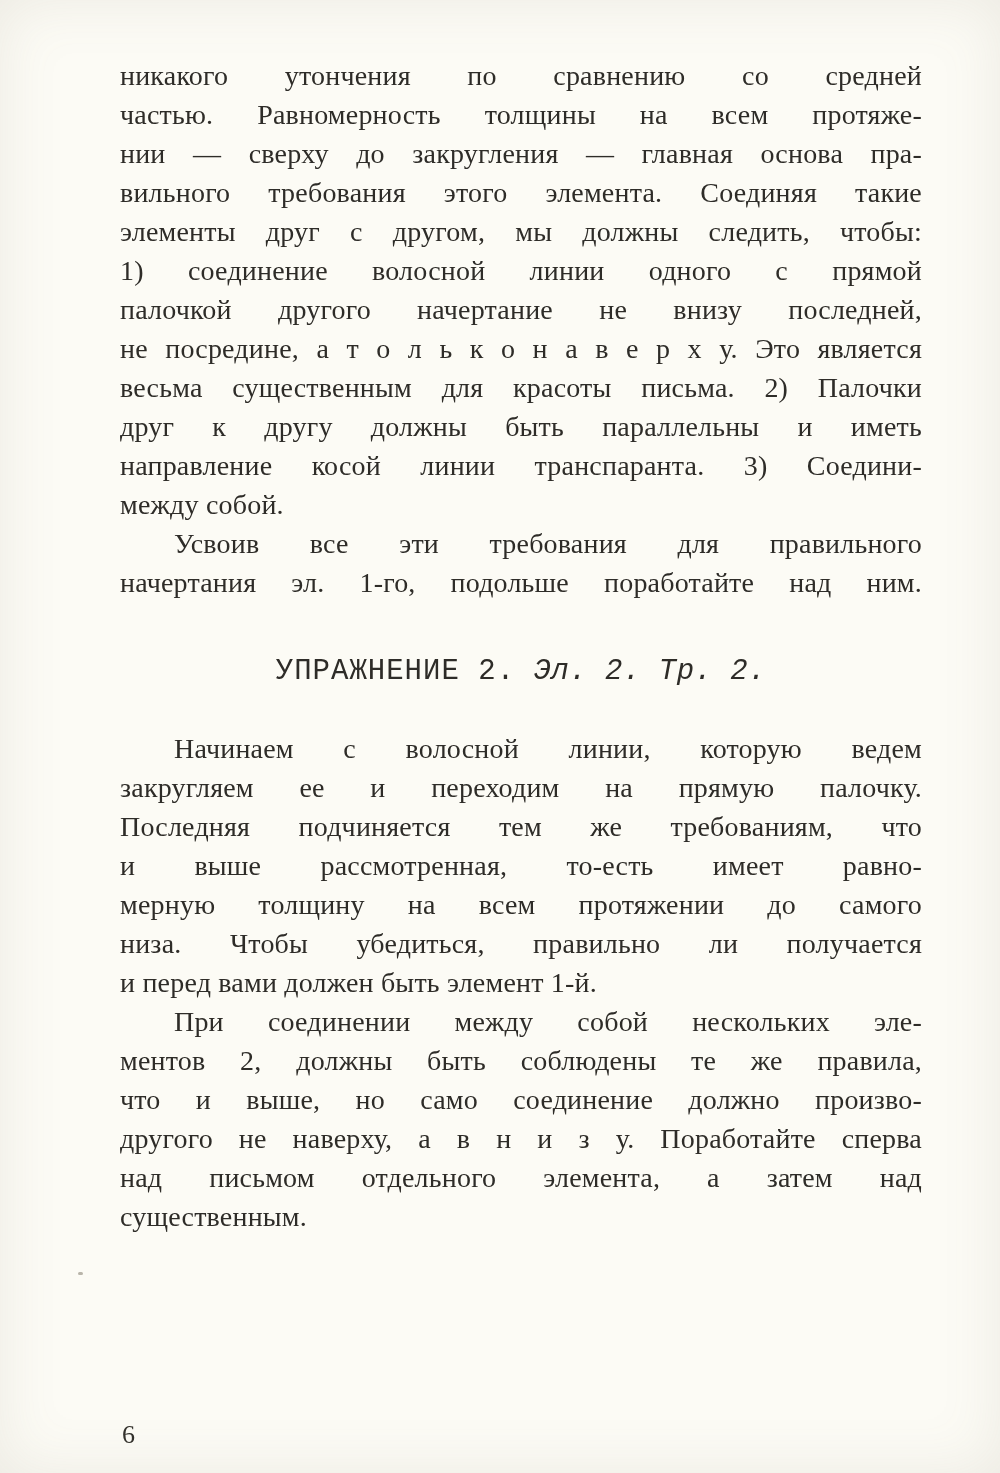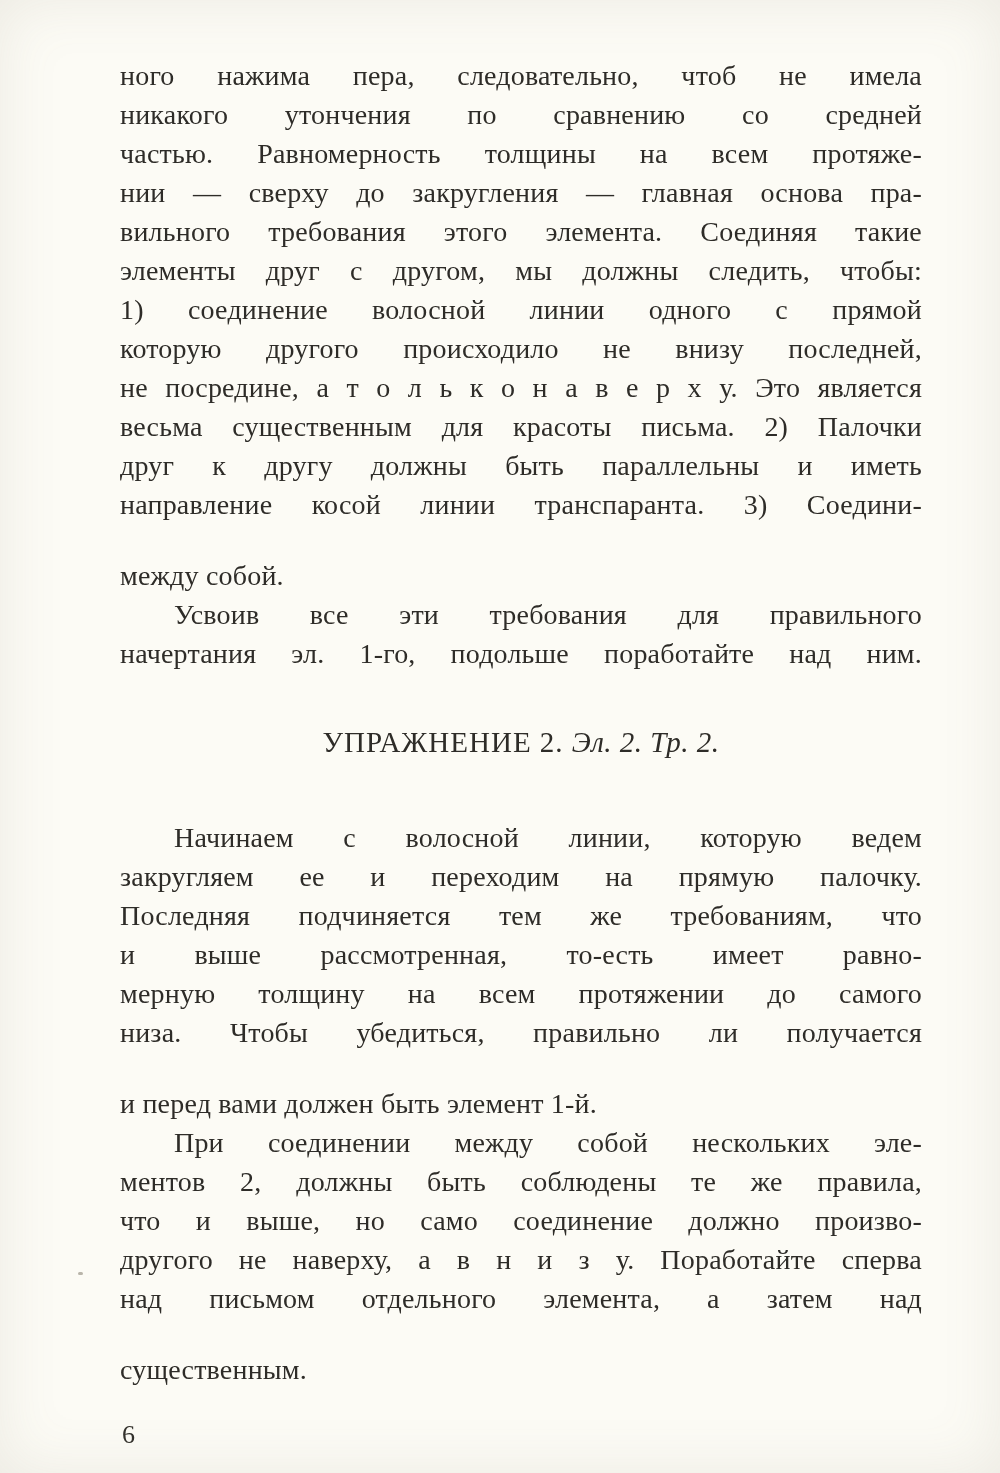--- a/index.html
+++ b/index.html
@@ -75,7 +75,6 @@
   <div class="text-column">
 
     <div>
-      <div class="line">ного нажима пера, следовательно, чтоб не имела</div>
       <div class="line">никакого утончения по сравнению со средней</div>
       <div class="line">частью. Равномерность толщины на всем протяже-</div>
       <div class="line">нии — сверху до закругления — главная основа пра-</div>

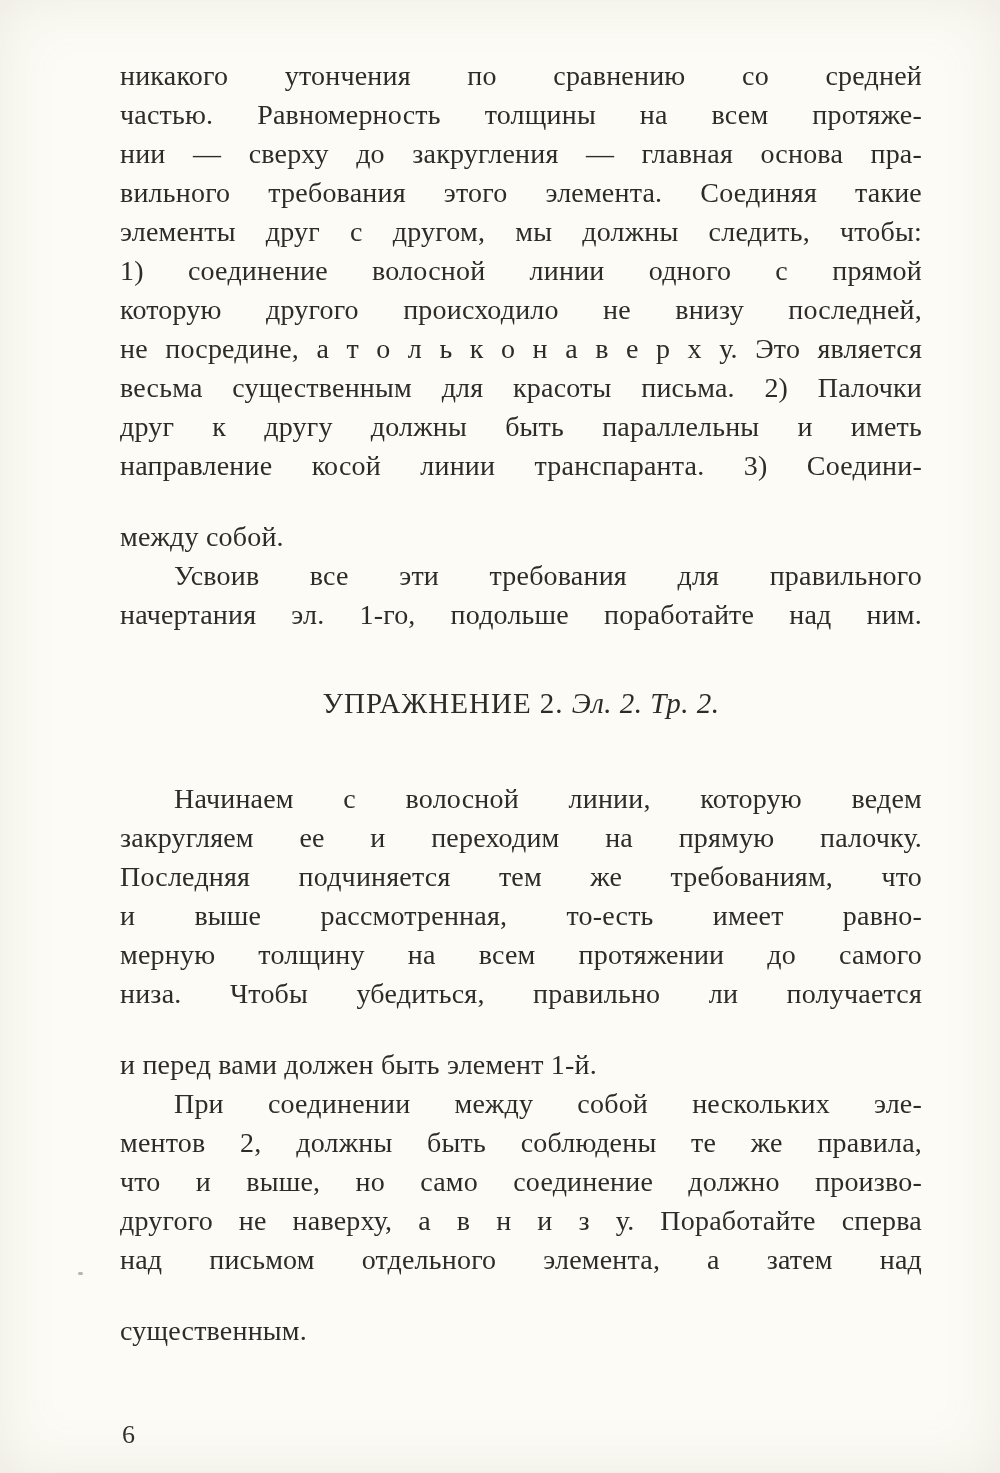--- a/index.html
+++ b/index.html
@@ -81,7 +81,7 @@
       <div class="line">вильного требования этого элемента. Соединяя такие</div>
       <div class="line">элементы друг с другом, мы должны следить, чтобы:</div>
       <div class="line">1) соединение волосной линии одного с прямой</div>
-      <div class="line">которую другого происходило не внизу последней,</div>
+      <div class="line">палочкой другого начертание не внизу последней,</div>
       <div class="line">не посредине, а т о л ь к о  н а в е р х у. Это является</div>
       <div class="line">весьма существенным для красоты письма. 2) Палочки</div>
       <div class="line">друг к другу должны быть параллельны и иметь</div>

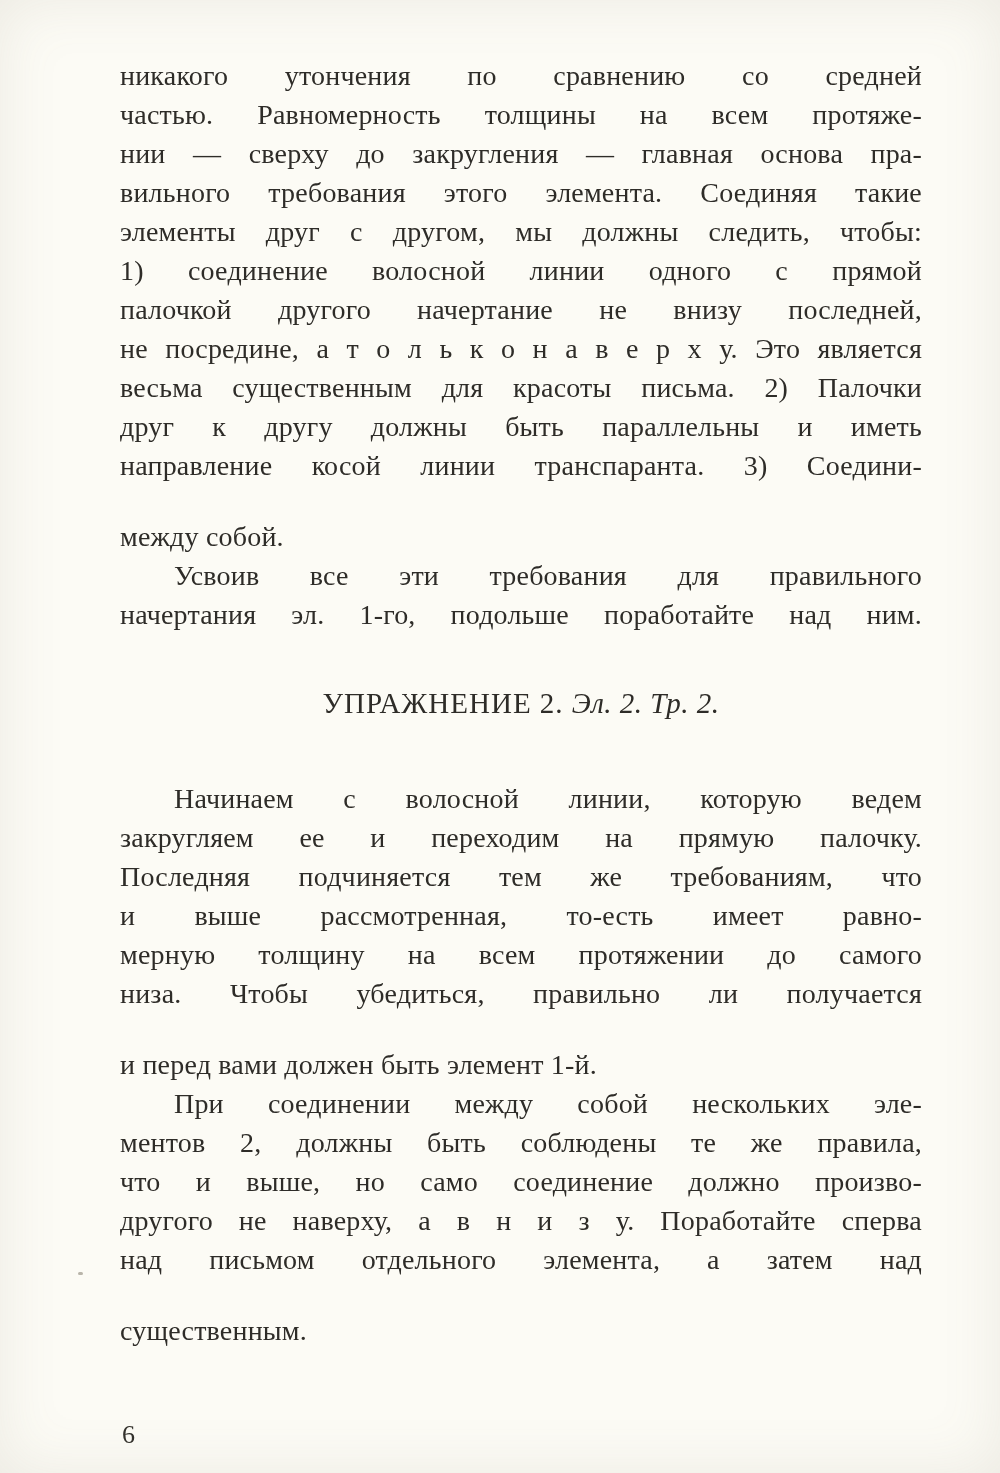--- a/index.html
+++ b/index.html
@@ -33,7 +33,6 @@
   }
   .line.last {
     text-align-last: left;
-    margin-top: 32px;
   }
   .line.indent {
     text-indent: 54px;

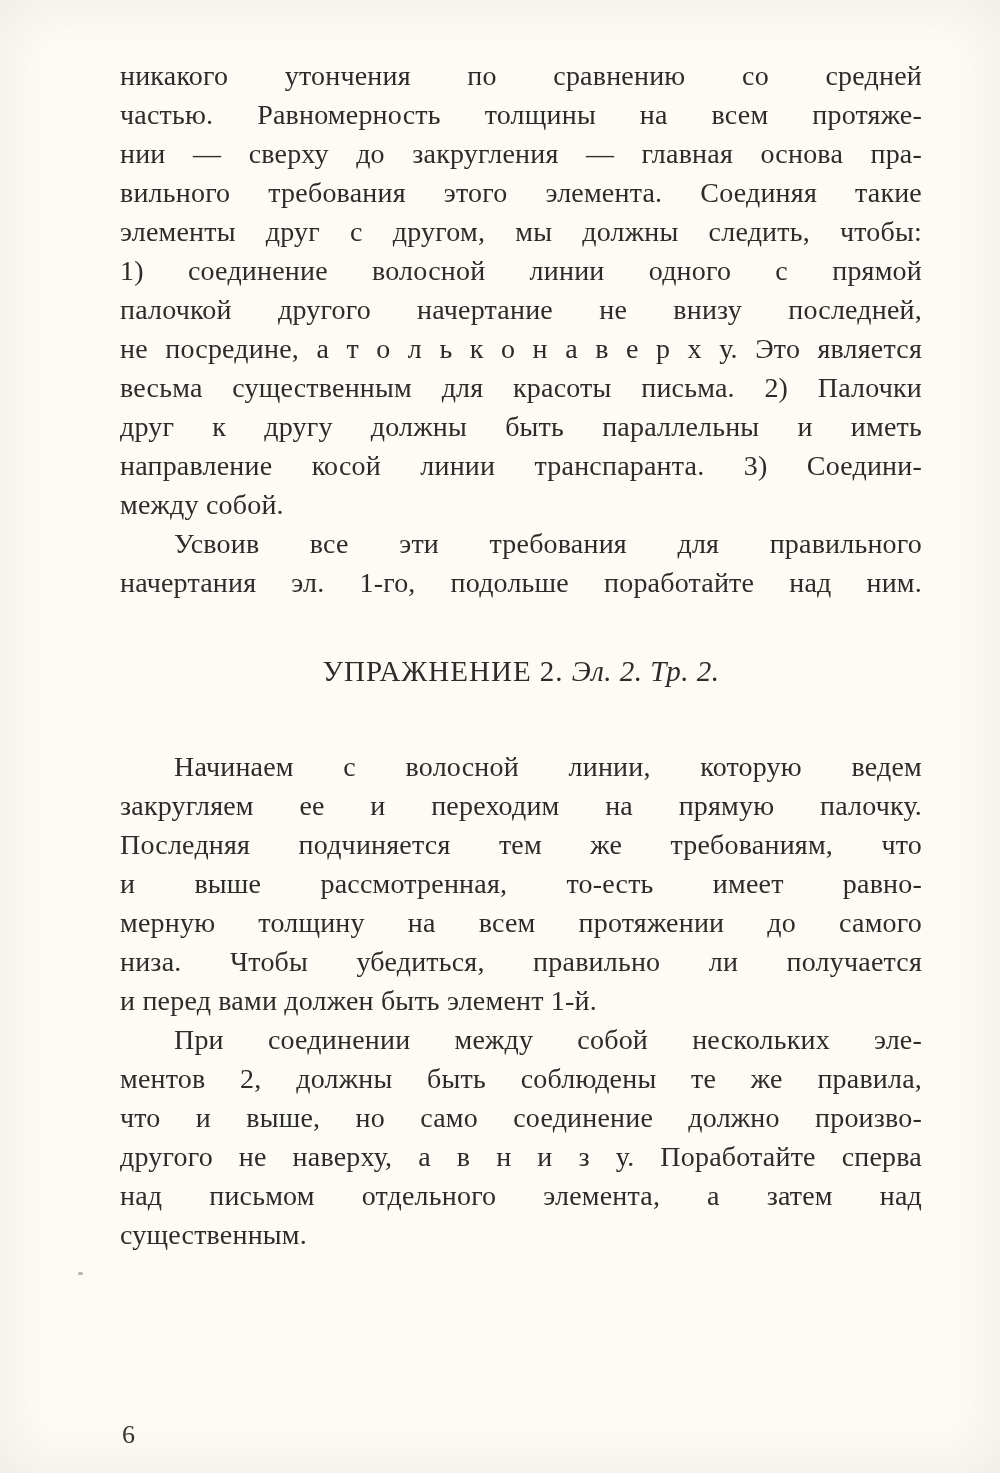--- a/index.html
+++ b/index.html
@@ -39,12 +39,13 @@
   }
   .exercise-heading {
     margin-top: 50px;
-    margin-bottom: 56px;
+    margin-bottom: 38px;
     text-align: center;
     text-align-last: center;
     font-size: 29px;
     line-height: 39px;
     letter-spacing: 1px;
+    font-family: Liberation Mono, monospace;
   }
   .exercise-heading .italic-part {
     font-style: italic;

